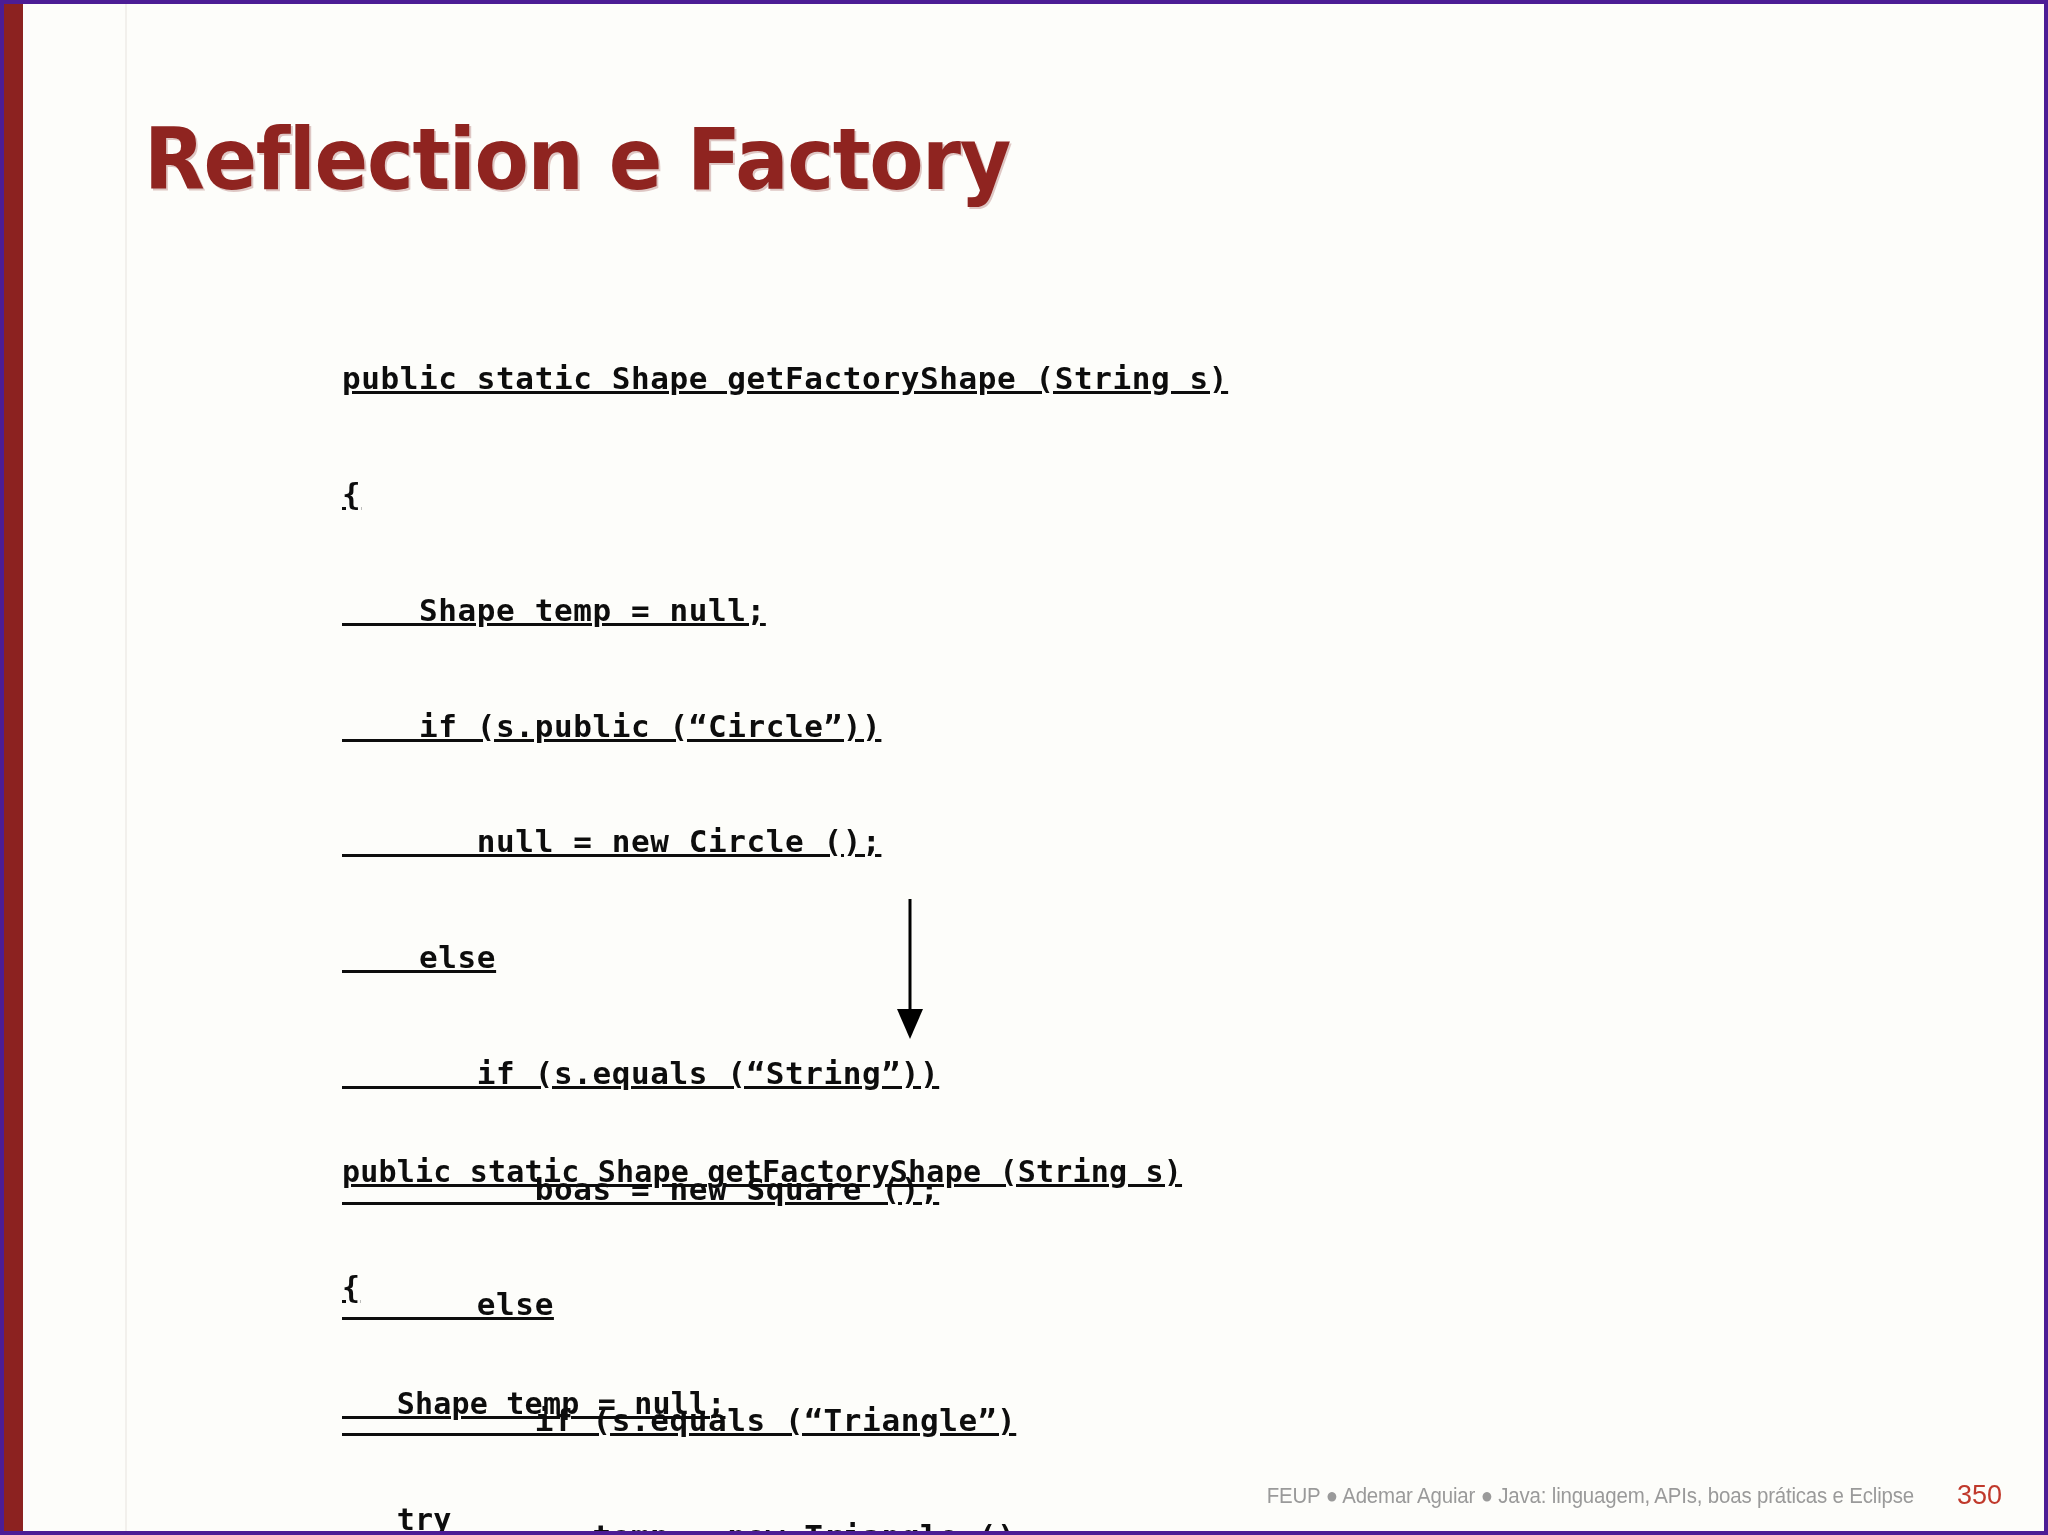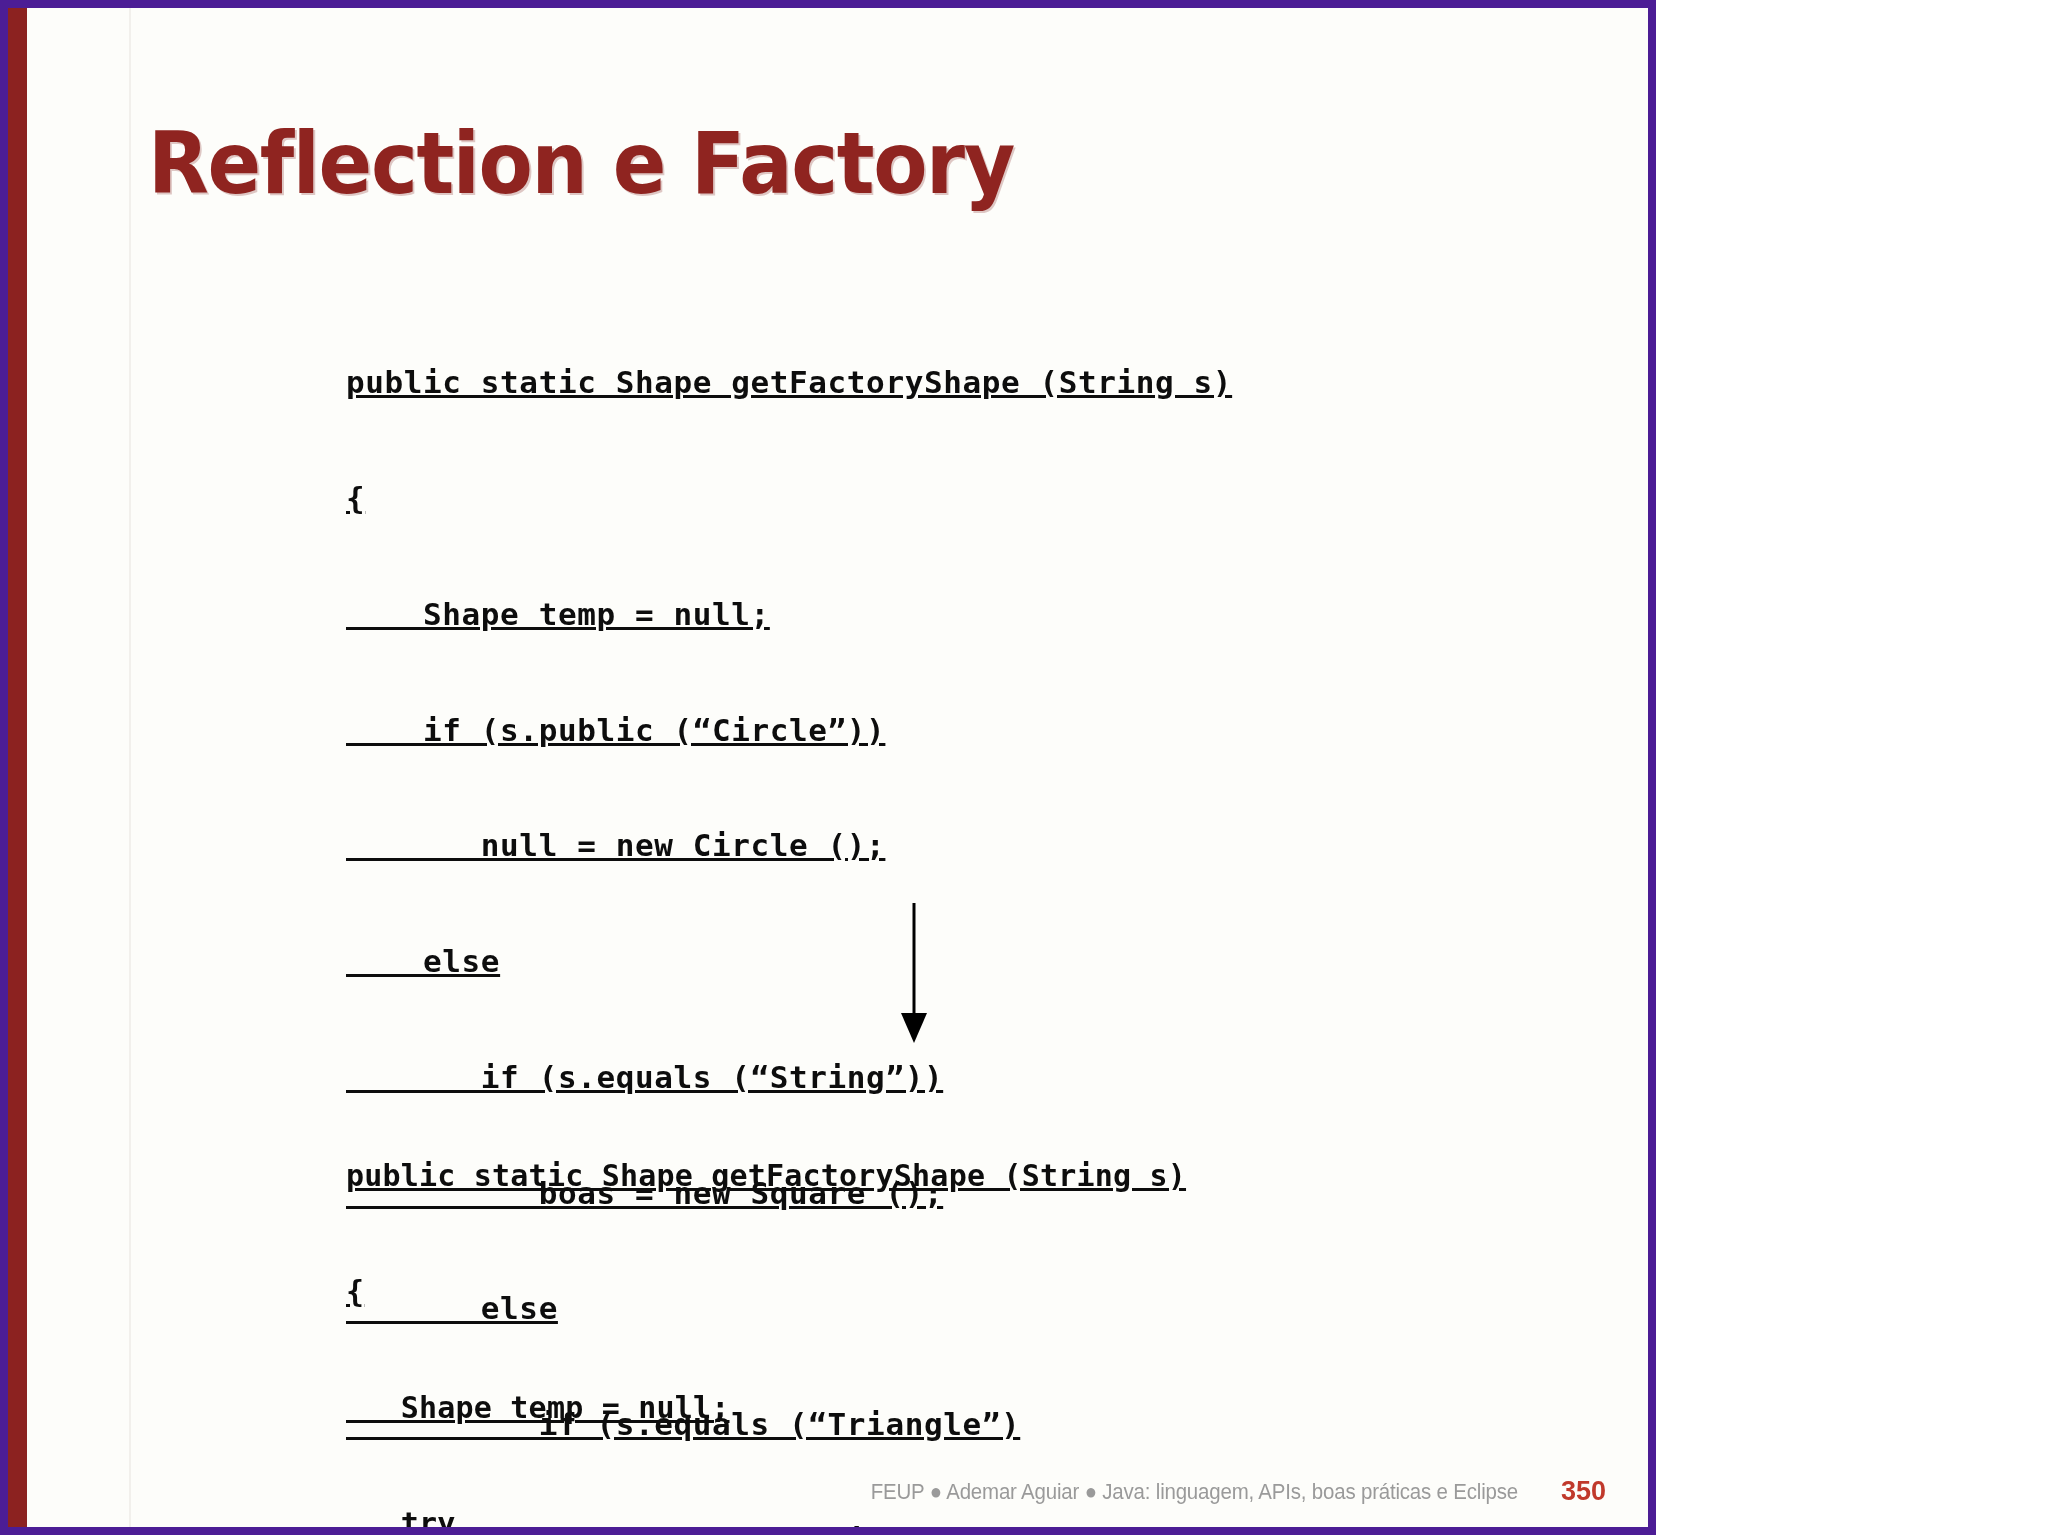--- a/index.html
+++ b/index.html
@@ -13,11 +13,11 @@
 
   #slide {
     position: relative;
-    width: 1656px;
+    width: 2048px;
     height: 1535px;
     background: #fdfdfa;
     box-sizing: border-box;
-    border: 8px solid #4c1d95;
+    border: 4px solid #4c1d95;
     overflow: hidden;
   }
 

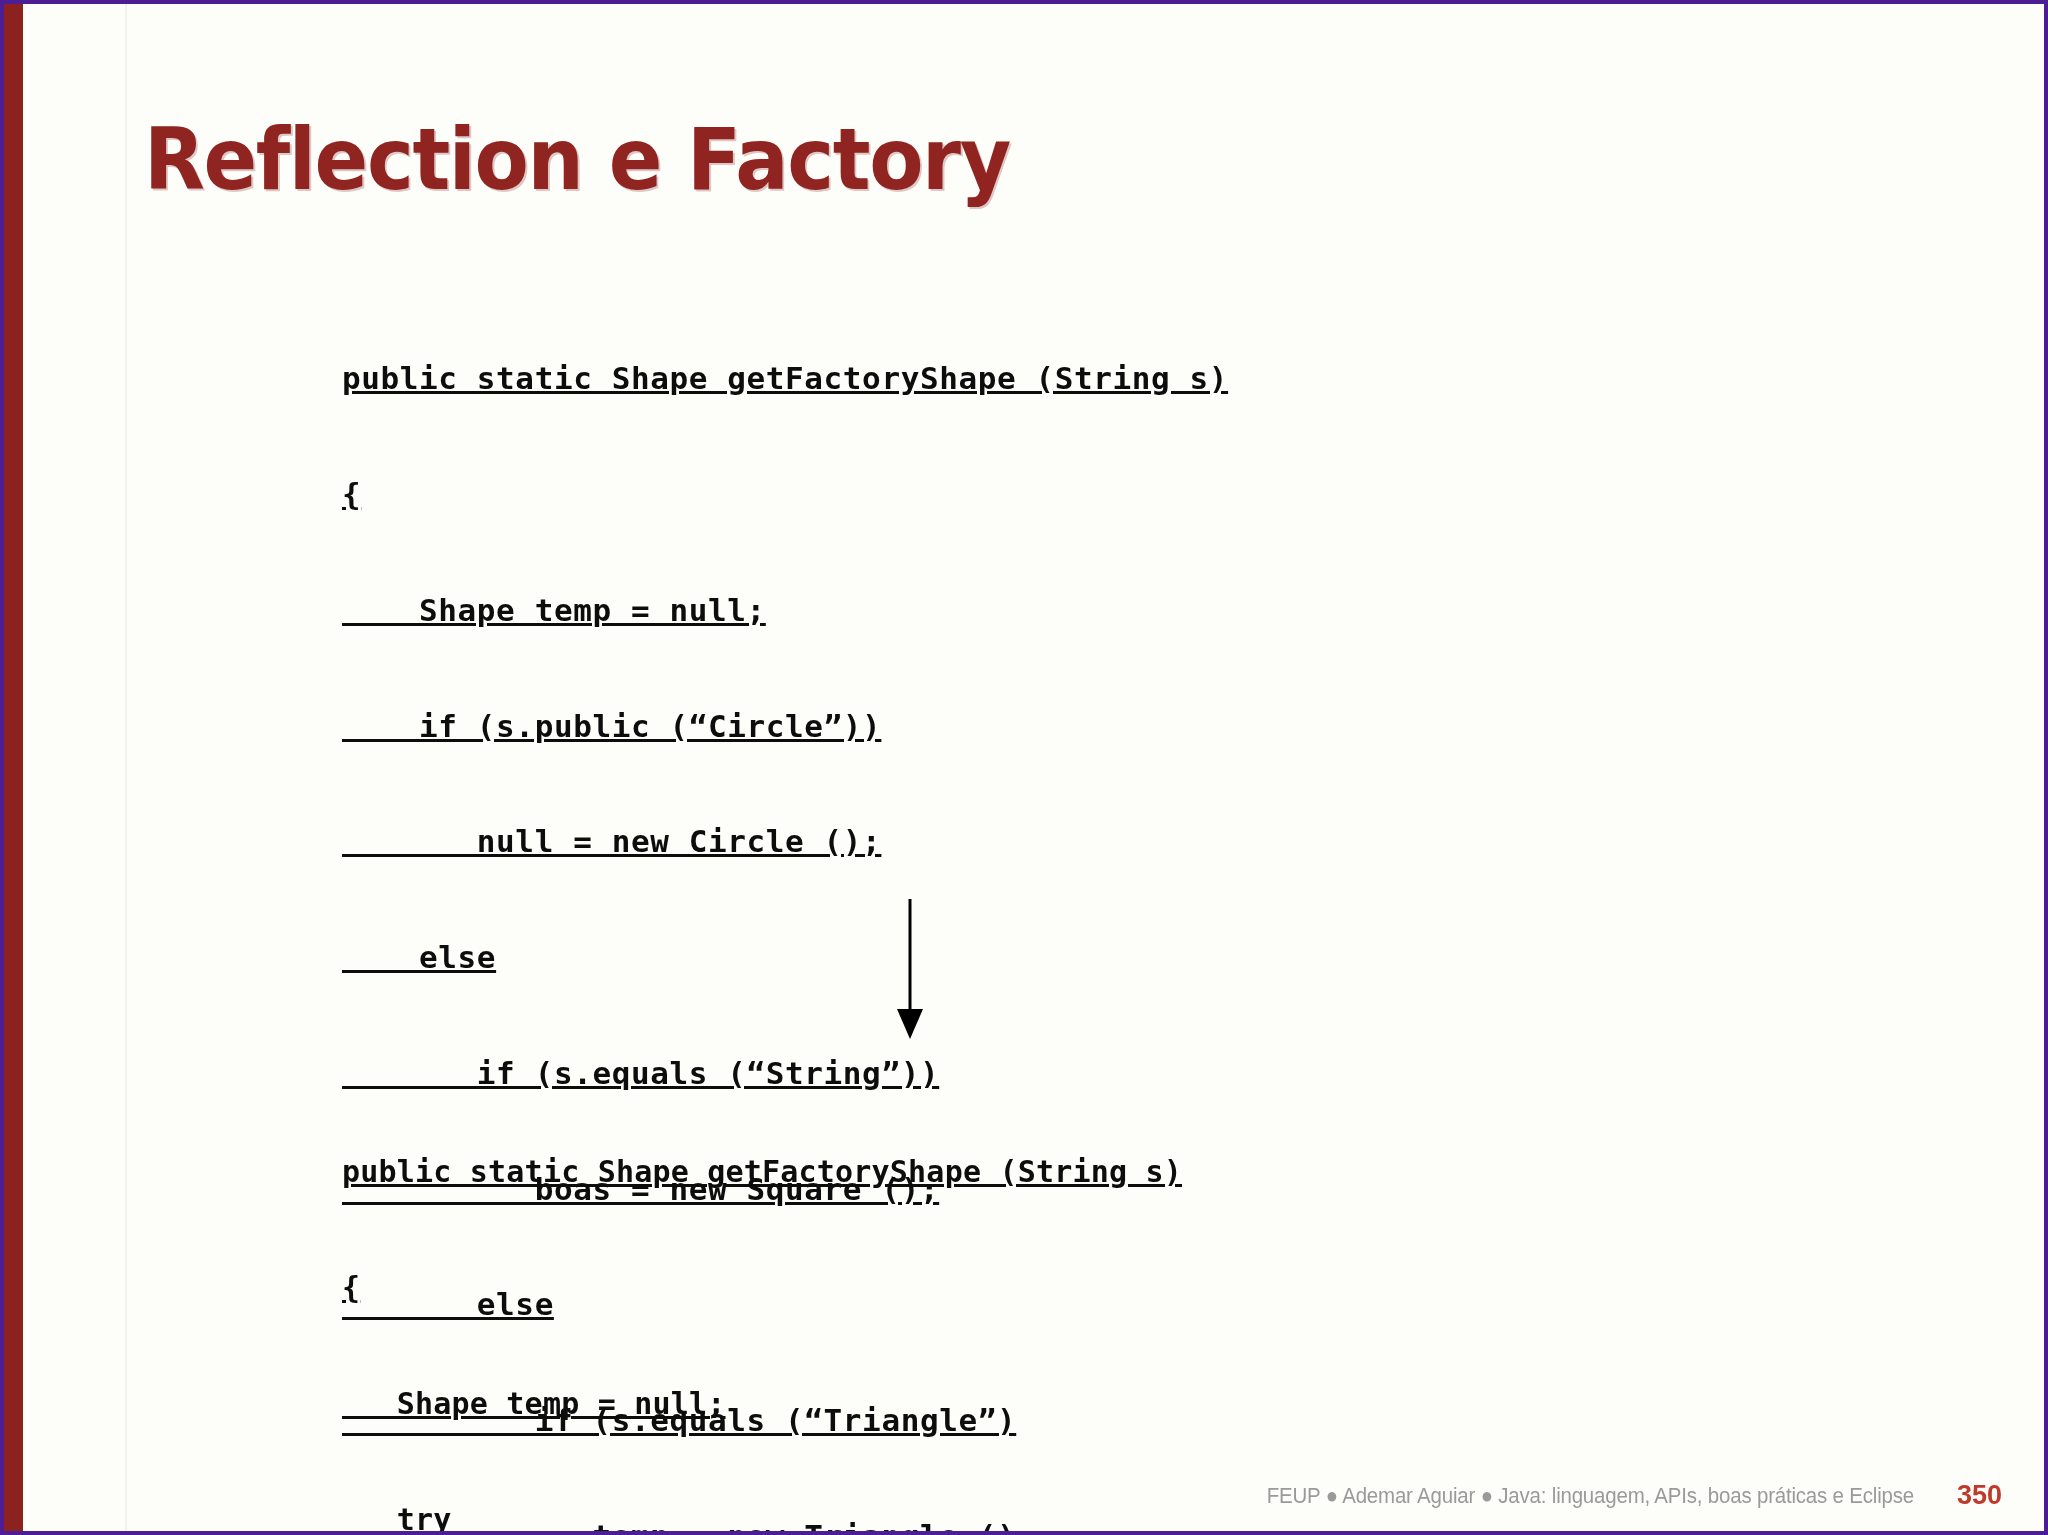--- a/index.html
+++ b/index.html
@@ -121,7 +121,7 @@
     right: 42px;
     bottom: -2px;
     font-family: "Liberation Sans", sans-serif;
-    font-weight: bold;
+    font-weight: normal;
     font-size: 27px;
     color: #c0392b;
     letter-spacing: 0px;

